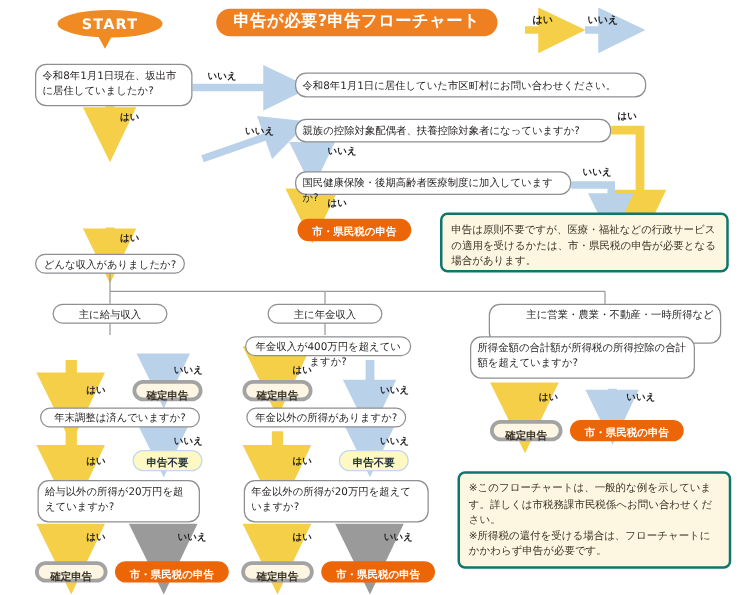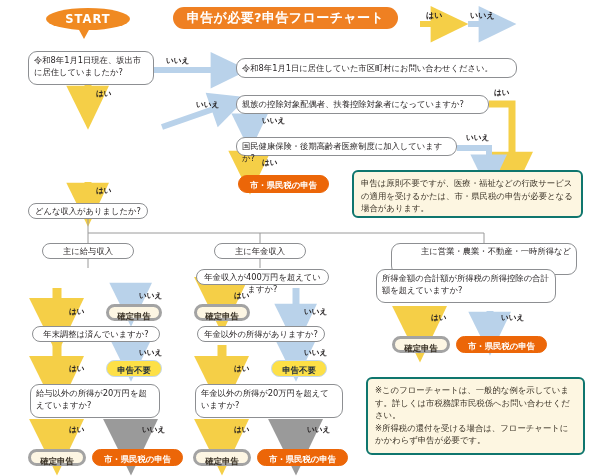--- a/index.html
+++ b/index.html
@@ -29,7 +29,7 @@
   }
   .pill.kakutei{background:#fdf6e3;border:3px solid #a3a3a3;color:#3a3226;}
   .pill.shimin{background:#ec6608;border:1px solid #ec6608;color:#ffffff;}
-  .pill.fuyou{background:#fde047;border:1px solid #c3d8ee;color:#23313f;}
+  .pill.fuyou{background:#fef9c3;border:1px solid #c3d8ee;color:#23313f;}
 
   .label{
     position:absolute;font-size:7.6px;font-weight:bold;

